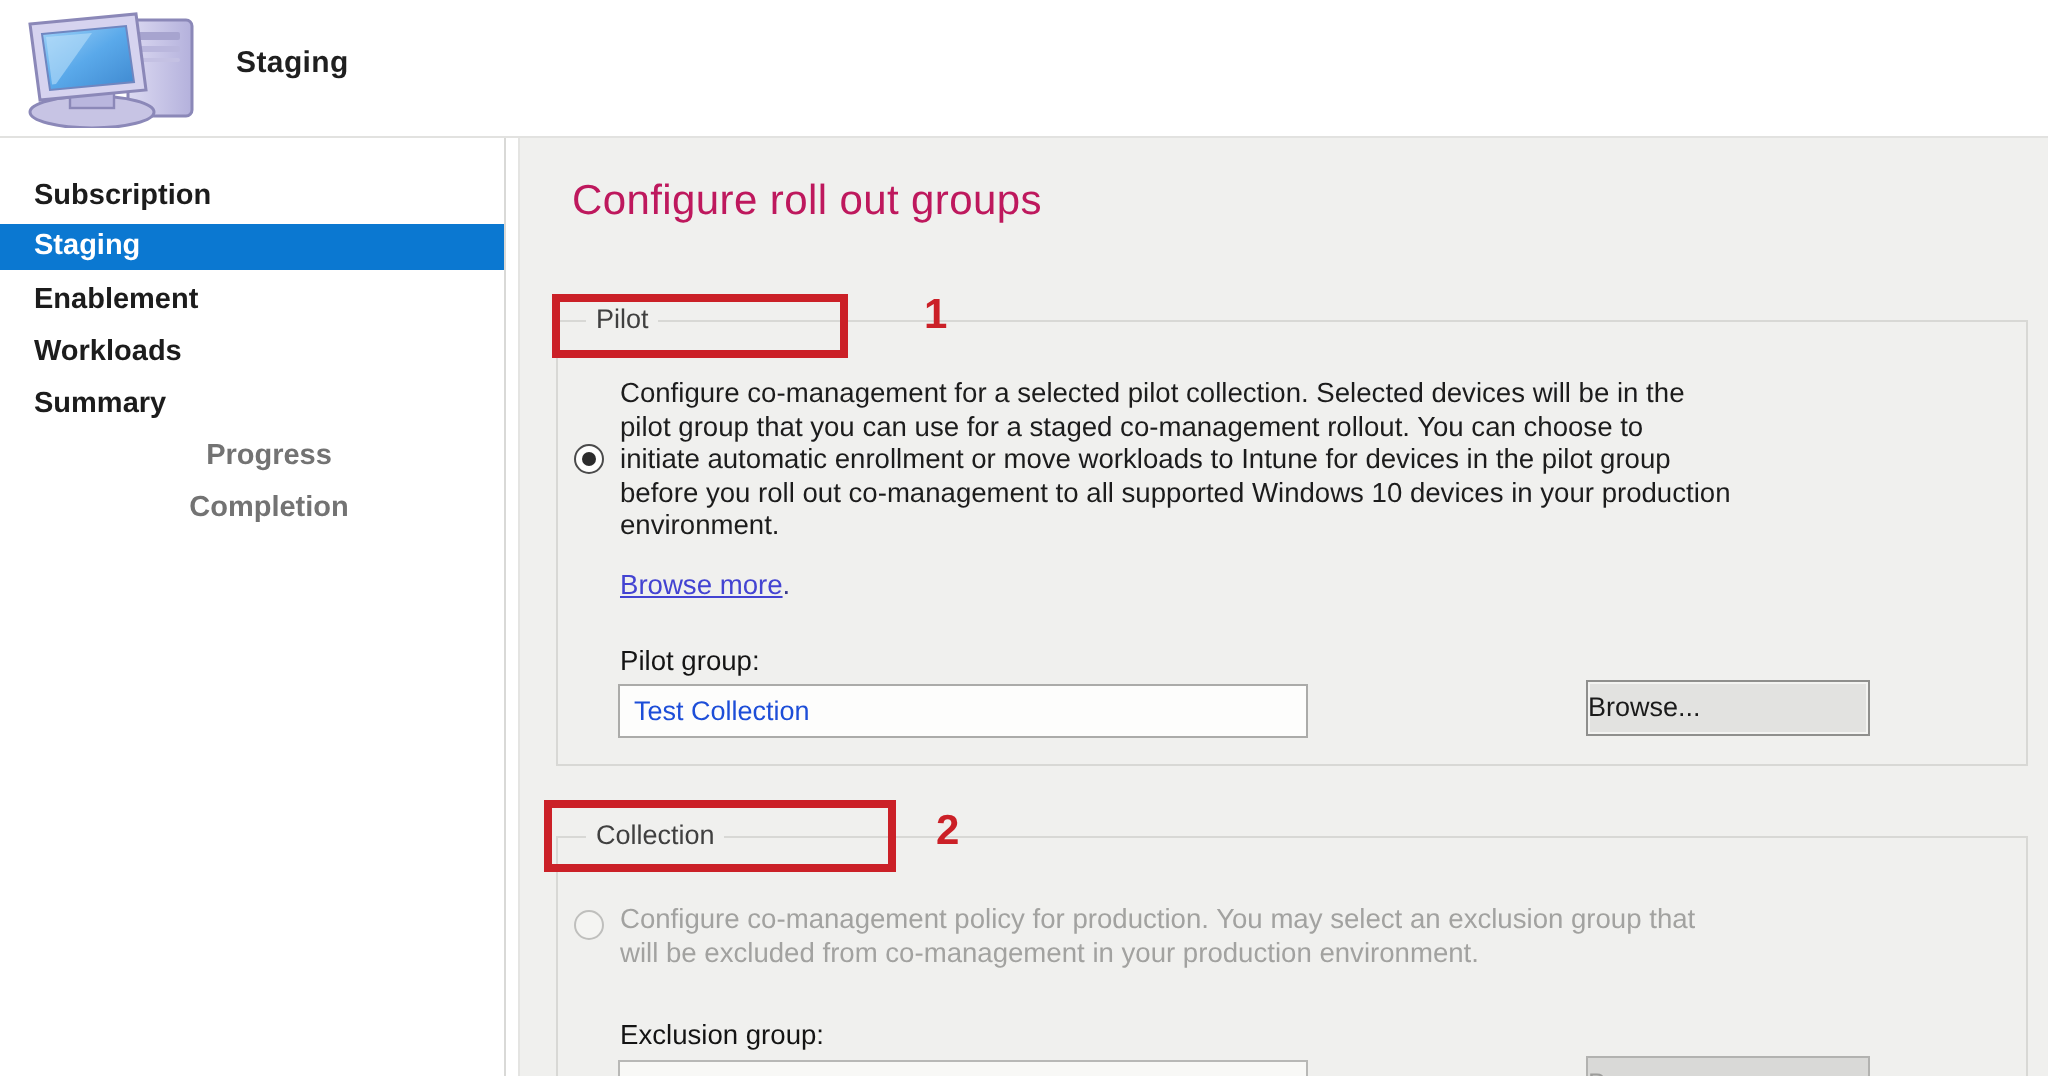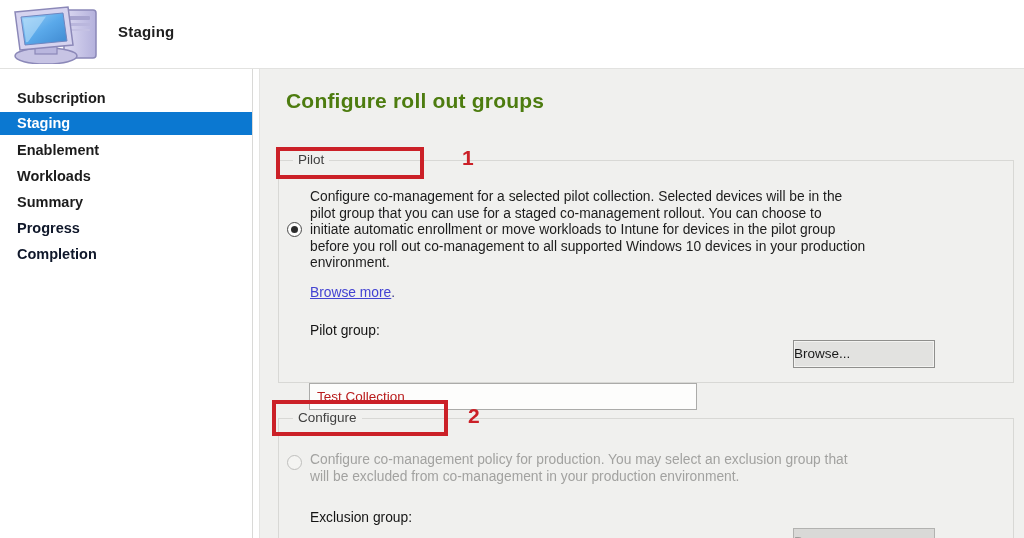--- a/index.html
+++ b/index.html
@@ -23,7 +23,7 @@
 
   
   .main { position: absolute; left: 260px; top: 69px; width: 764px; height: 469px; background: #f0f0ee; }
-  .page-title { position: absolute; left: 26px; top: 20px; font-size: 21px; font-weight: 700; color: #4d7c0f; letter-spacing: 0.2px; }
+  .page-title { position: absolute; left: 26px; top: 20px; font-size: 21px; font-weight: 400; color: #be185d; letter-spacing: 0.2px; }
 
   .groupbox { position: absolute; border: 1px solid #d8d8d5; background: #f0f0ee; }
   .groupbox-legend { position: absolute; background: #f0f0ee; padding: 0 5px; font-size: 13.5px; color: #404040; white-space: nowrap; }

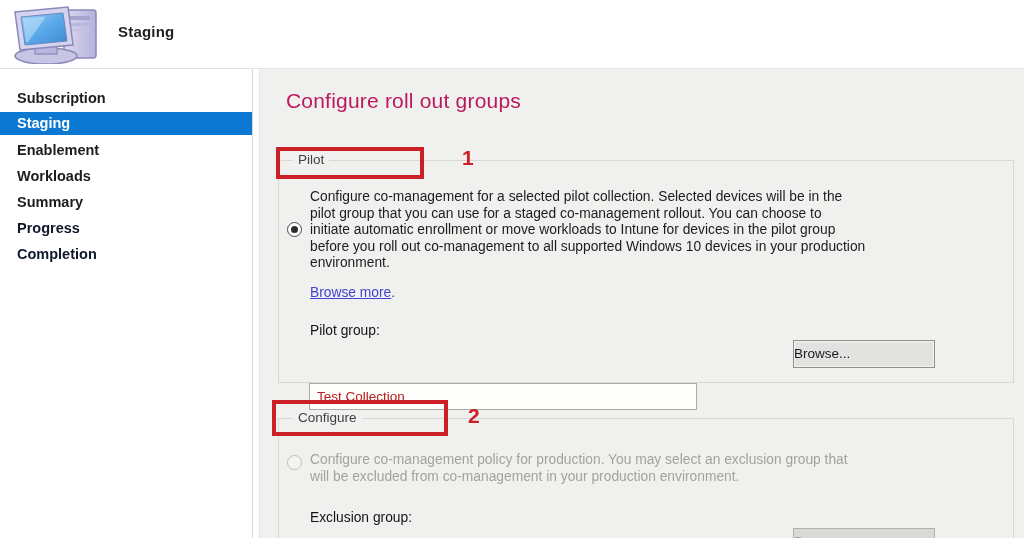--- a/index.html
+++ b/index.html
@@ -19,7 +19,7 @@
   .sidebar-divider { position: absolute; left: 252px; top: 69px; width: 8px; height: 469px; background: #ffffff; border-left: 1px solid #d9d9d7; border-right: 1px solid #e4e4e2; }
   .nav-item { position: absolute; left: 0; width: 252px; height: 23px; line-height: 23px; padding-left: 17px; font-size: 14.5px; font-weight: 700; color: #1c1c1c; cursor: default; }
   .nav-item.selected { background: #0b78d1; color: #ffffff; }
-  .nav-item.disabled { color: #0f172a; font-weight: 700; }
+  .nav-item.disabled { color: #737373; font-weight: 700; text-align: center; }
 
   
   .main { position: absolute; left: 260px; top: 69px; width: 764px; height: 469px; background: #f0f0ee; }

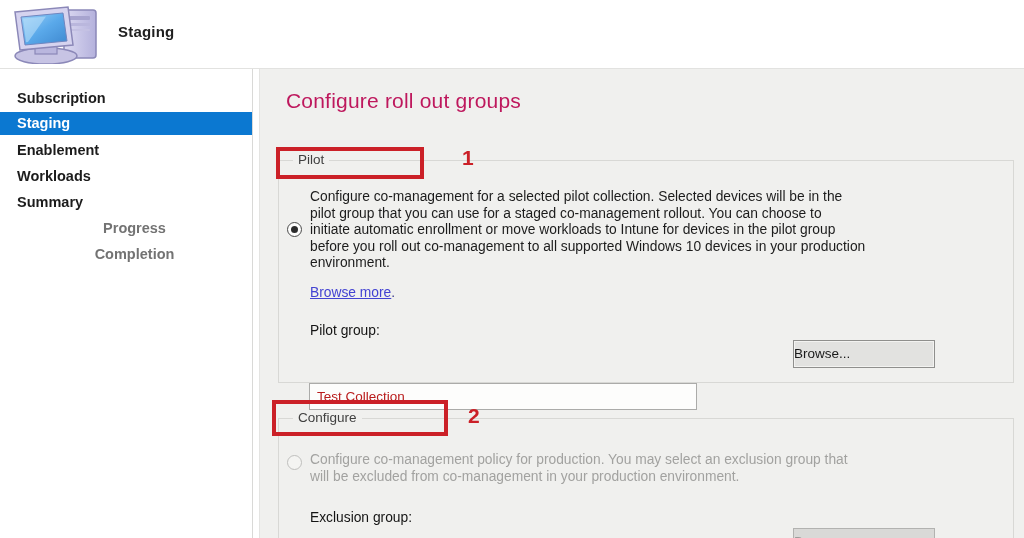--- a/index.html
+++ b/index.html
@@ -59,7 +59,7 @@
   .label-pilot-group { left: 50px; top: 254px; }
   .label-exclusion-group { left: 50px; top: 441px; }
 
-  .text-input { position: absolute; width: 388px; height: 27px; background: #fdfdfc; border: 1px solid #ababa9; font-family: "Liberation Sans", sans-serif; font-size: 13.5px; color: #b91c1c; padding: 0 7px; margin-top: 41px; }
+  .text-input { position: absolute; width: 345px; height: 27px; background: #fdfdfc; border: 1px solid #ababa9; font-family: "Liberation Sans", sans-serif; font-size: 13.5px; color: #1d4ed8; padding: 0 7px; }
   .input-pilot { left: 49px; top: 273px; }
   .input-exclusion { left: 49px; top: 461px; background: #f8f8f6; border-color: #b8b8b6; }
 

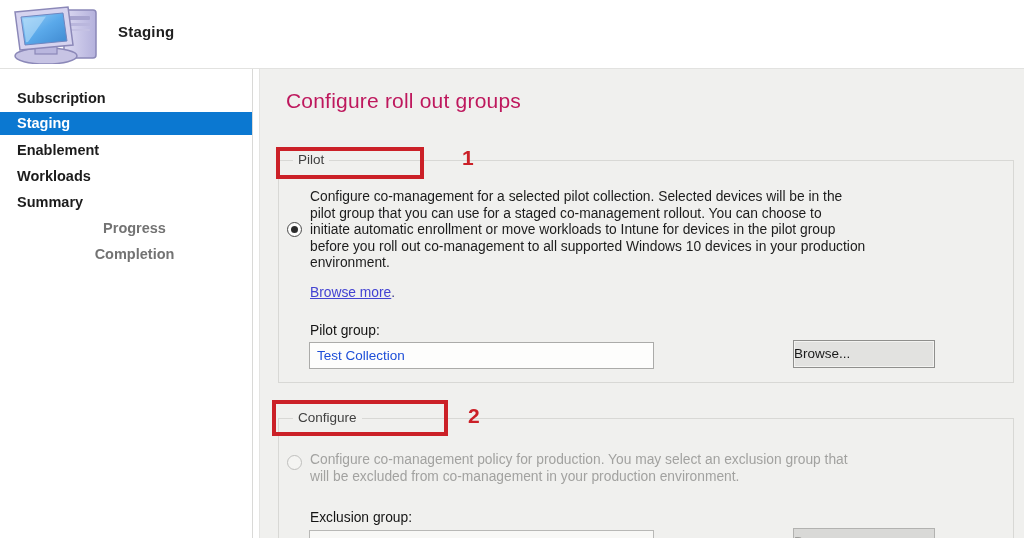--- a/index.html
+++ b/index.html
@@ -136,7 +136,7 @@
     <div class="btn btn-browse-pilot">Browse...</div>
 
     <div class="groupbox gb-prod"></div>
-    <div class="groupbox-legend legend-prod">Configure</div>
+    <div class="groupbox-legend legend-prod">Collection</div>
     <div class="anno-box anno-box-2"></div>
     <div class="anno-num anno-num-2">2</div>
 

